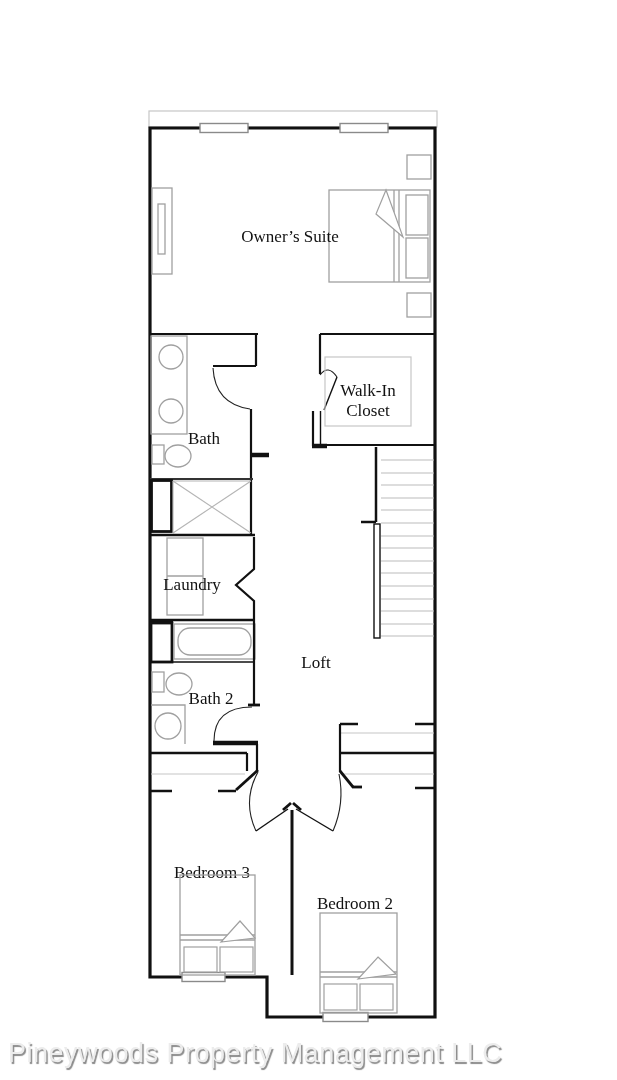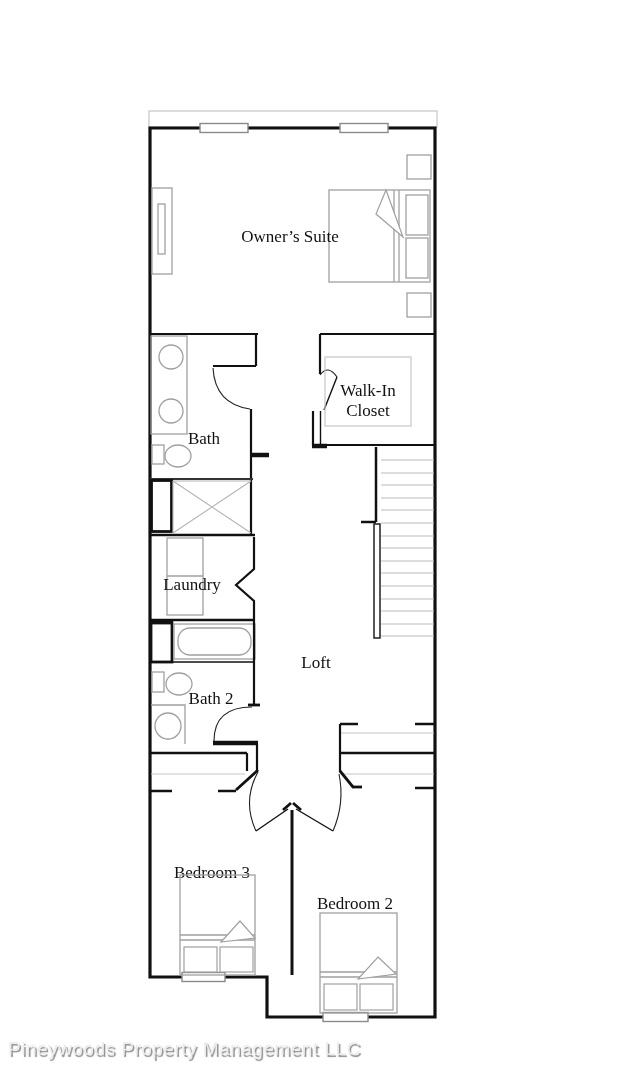--- a/index.html
+++ b/index.html
@@ -27,7 +27,7 @@
        text-anchor:middle;}
   .watermark{
     position:absolute;left:8px;top:1038px;width:605px;
-    font-family:"Liberation Sans",sans-serif;font-size:19px;
+    font-family:"Liberation Sans",sans-serif;font-size:27px;
     color:#ececec;letter-spacing:.5px;white-space:nowrap;
     text-shadow:1.5px 1.5px 1px #8a8a8a;
   }

